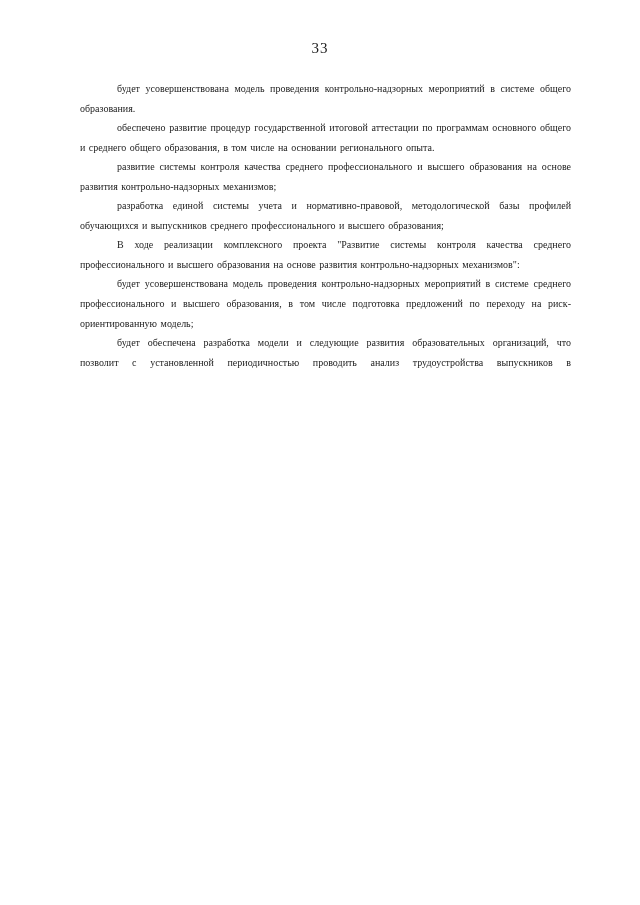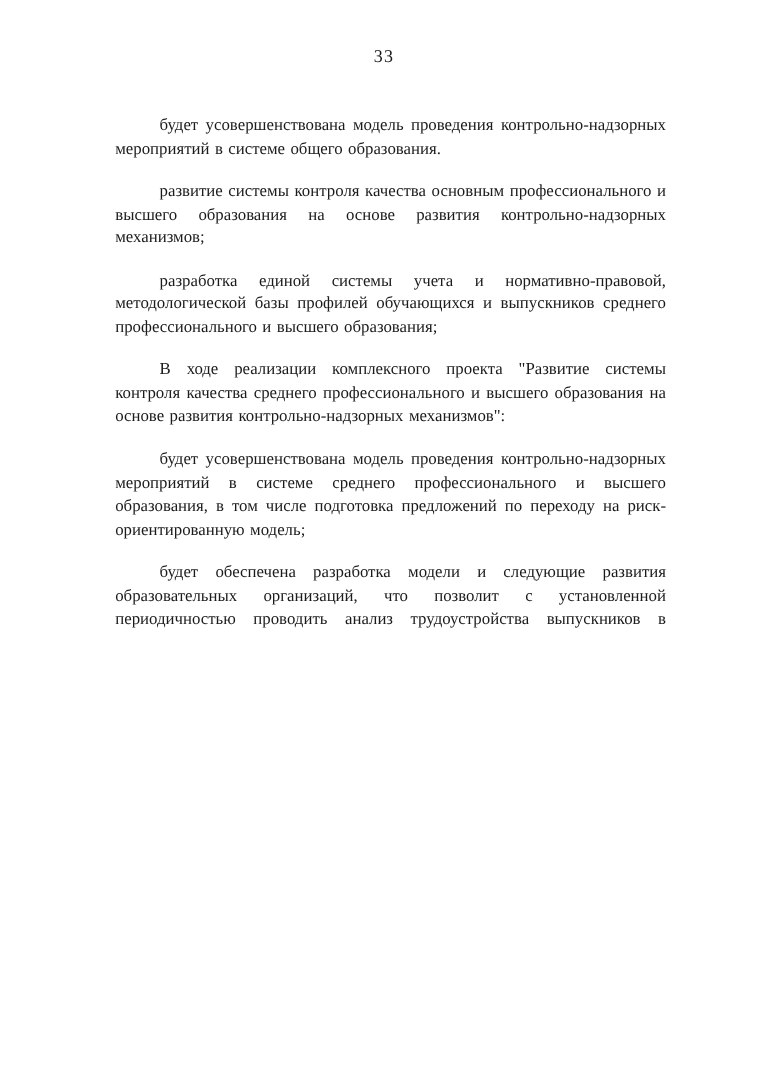--- a/index.html
+++ b/index.html
@@ -32,9 +32,9 @@
     width: 491px;
   }
   .body-text p {
-    margin: 16px;
+    margin: 0;
     padding: 0;
-    font-size: 14px;
+    font-size: 10px;
     line-height: 19.55px;
     text-align: justify;
     text-indent: 37px;

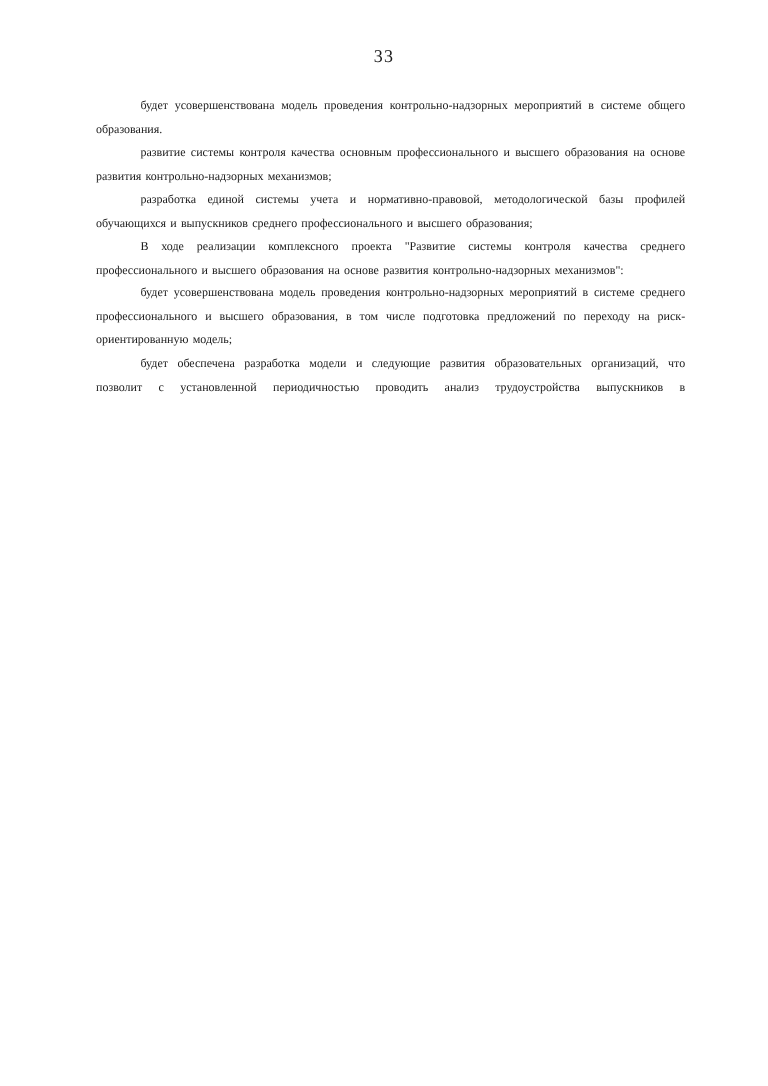--- a/index.html
+++ b/index.html
@@ -63,6 +63,7 @@
 
   <div class="body-text">
     <p>будет усовершенствована модель проведения контрольно-надзорных мероприятий в системе общего образования.</p>
+    <p>обеспечено развитие процедур государственной итоговой аттестации по программам основного общего и среднего общего образования, в том числе на основании регионального опыта.</p>
     <p>развитие системы контроля качества основным профессионального и высшего образования на основе развития контрольно-надзорных механизмов;</p>
     <p>разработка единой системы учета и нормативно-правовой, методологической базы профилей обучающихся и выпускников среднего профессионального и высшего образования;</p>
     <p>В ходе реализации комплексного проекта "Развитие системы контроля качества среднего профессионального и высшего образования на основе развития контрольно-надзорных механизмов":</p>

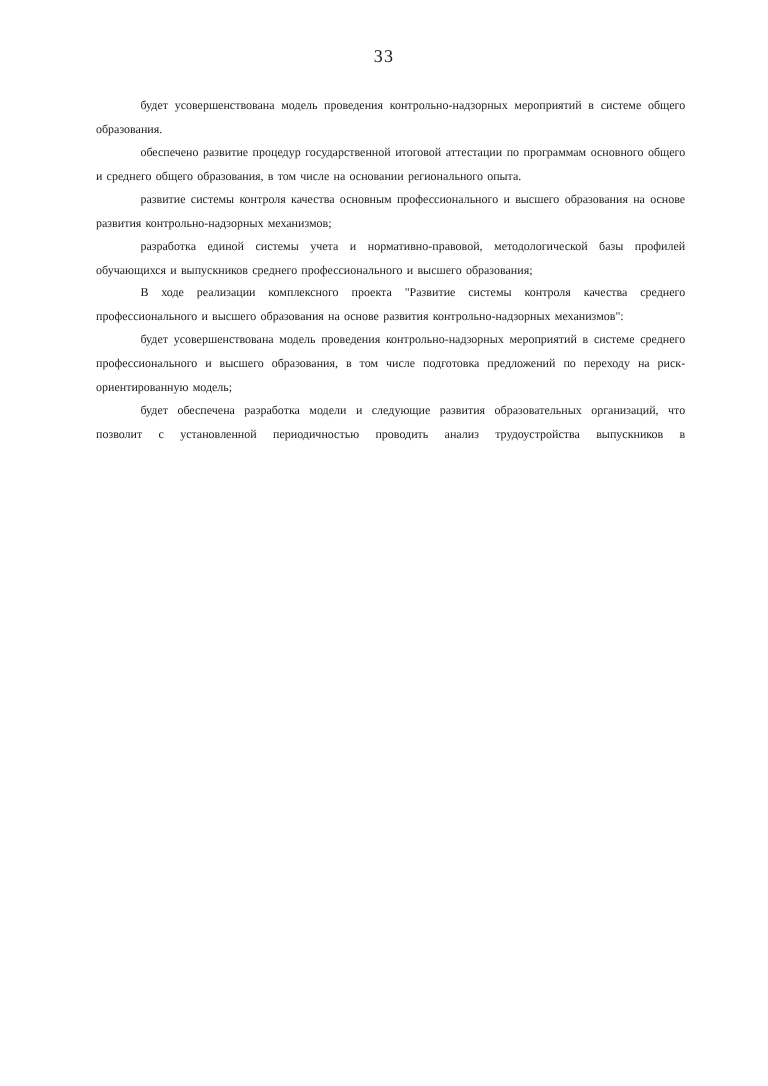--- a/index.html
+++ b/index.html
@@ -64,7 +64,7 @@
   <div class="body-text">
     <p>будет усовершенствована модель проведения контрольно-надзорных мероприятий в системе общего образования.</p>
     <p>обеспечено развитие процедур государственной итоговой аттестации по программам основного общего и среднего общего образования, в том числе на основании регионального опыта.</p>
-    <p>развитие системы контроля качества основным профессионального и высшего образования на основе развития контрольно-надзорных механизмов;</p>
+    <p>развитие системы контроля качества среднего профессионального и высшего образования на основе развития контрольно-надзорных механизмов;</p>
     <p>разработка единой системы учета и нормативно-правовой, методологической базы профилей обучающихся и выпускников среднего профессионального и высшего образования;</p>
     <p>В ходе реализации комплексного проекта "Развитие системы контроля качества среднего профессионального и высшего образования на основе развития контрольно-надзорных механизмов":</p>
     <p>будет усовершенствована модель проведения контрольно-надзорных мероприятий в системе среднего профессионального и высшего образования, в том числе подготовка предложений по переходу на риск-ориентированную модель;</p>

